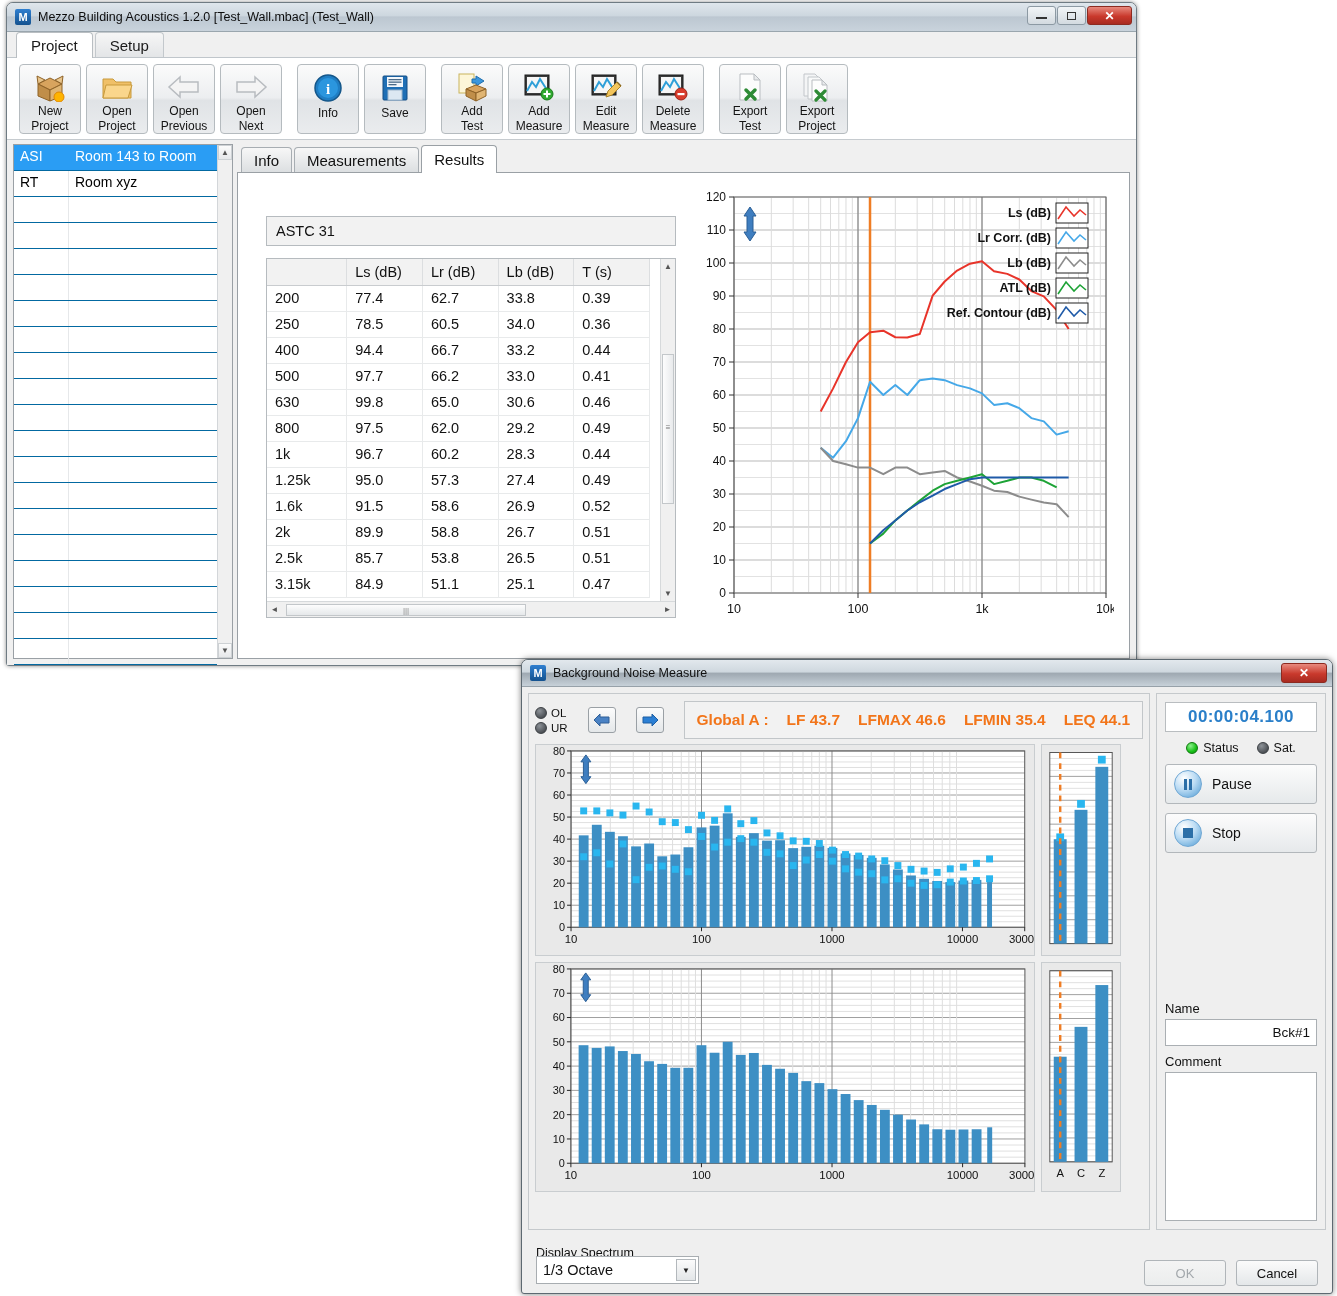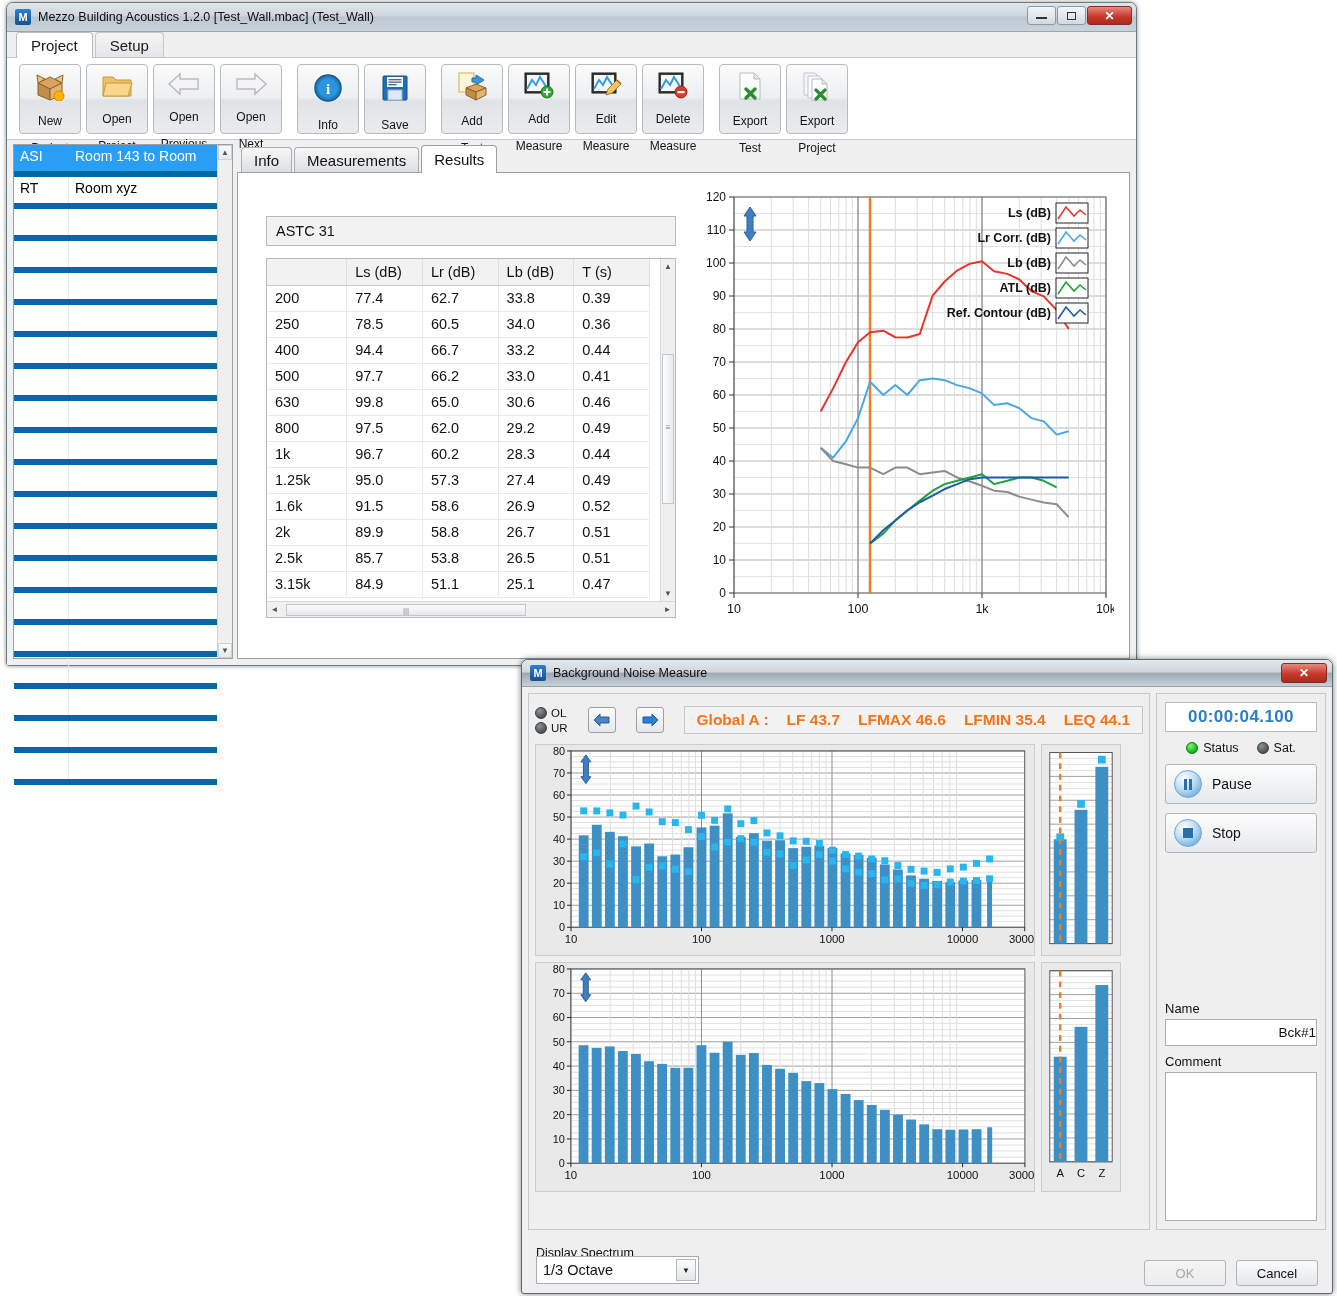--- a/index.html
+++ b/index.html
@@ -92,7 +92,7 @@
     font-size: 12px; color: #141414; line-height: 13px; text-align: center;
   }
   .tbtn .ic { height: 34px; display: flex; align-items: center; justify-content: center; }
-  .tbtn .lbl { margin-top: 14px; }
+  .tbtn .lbl { margin-top: 2px; }
   .tbtn.sep { margin-left: 10px; }
 
   

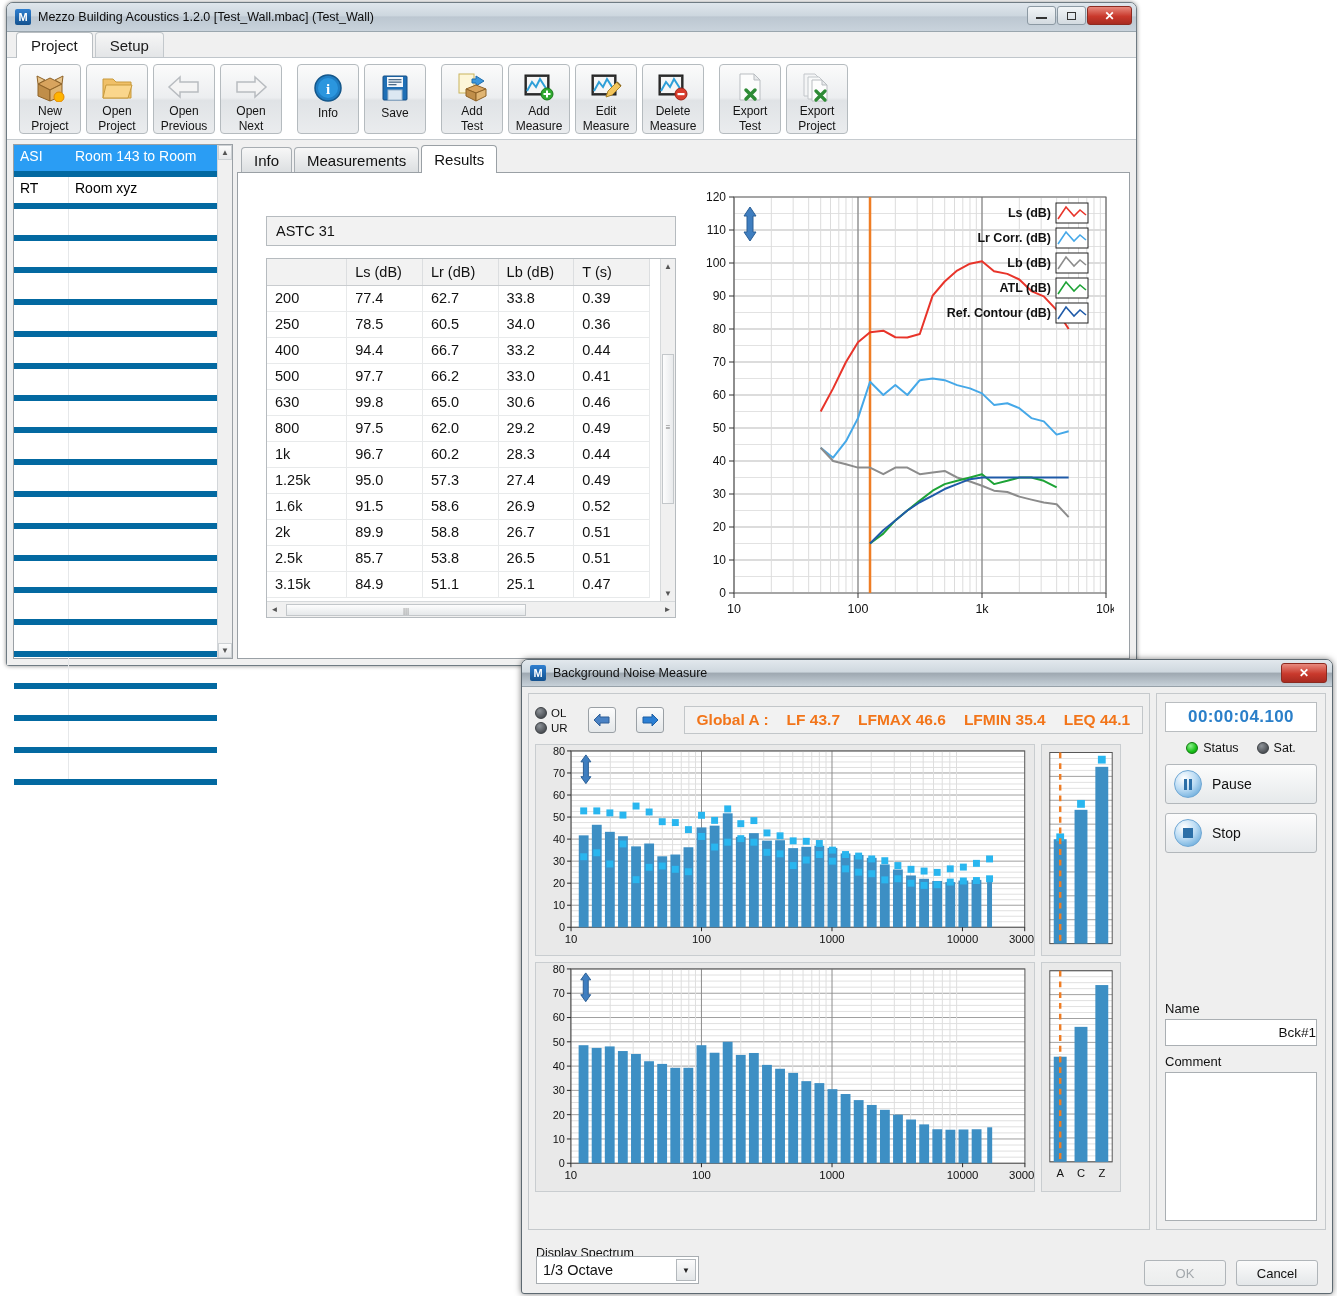--- a/index.html
+++ b/index.html
@@ -104,7 +104,7 @@
     display: flex; position: relative;
   }
   .sb-list { flex: 1; }
-  .sb-row { height: 32px; display: flex; border-bottom: 6px solid #0369a1; font-size: 14px; }
+  .sb-row { height: 26px; display: flex; border-bottom: 1px solid #0369a1; font-size: 14px; }
   .sb-row .c1 { width: 55px; padding: 3px 0 0 6px; border-right: 1px solid #e6e8ea; }
   .sb-row .c2 { flex: 1; padding: 3px 0 0 6px; overflow: hidden; white-space: nowrap; }
   .sb-row.sel { background: #2a9df4; color: #ffffff; }

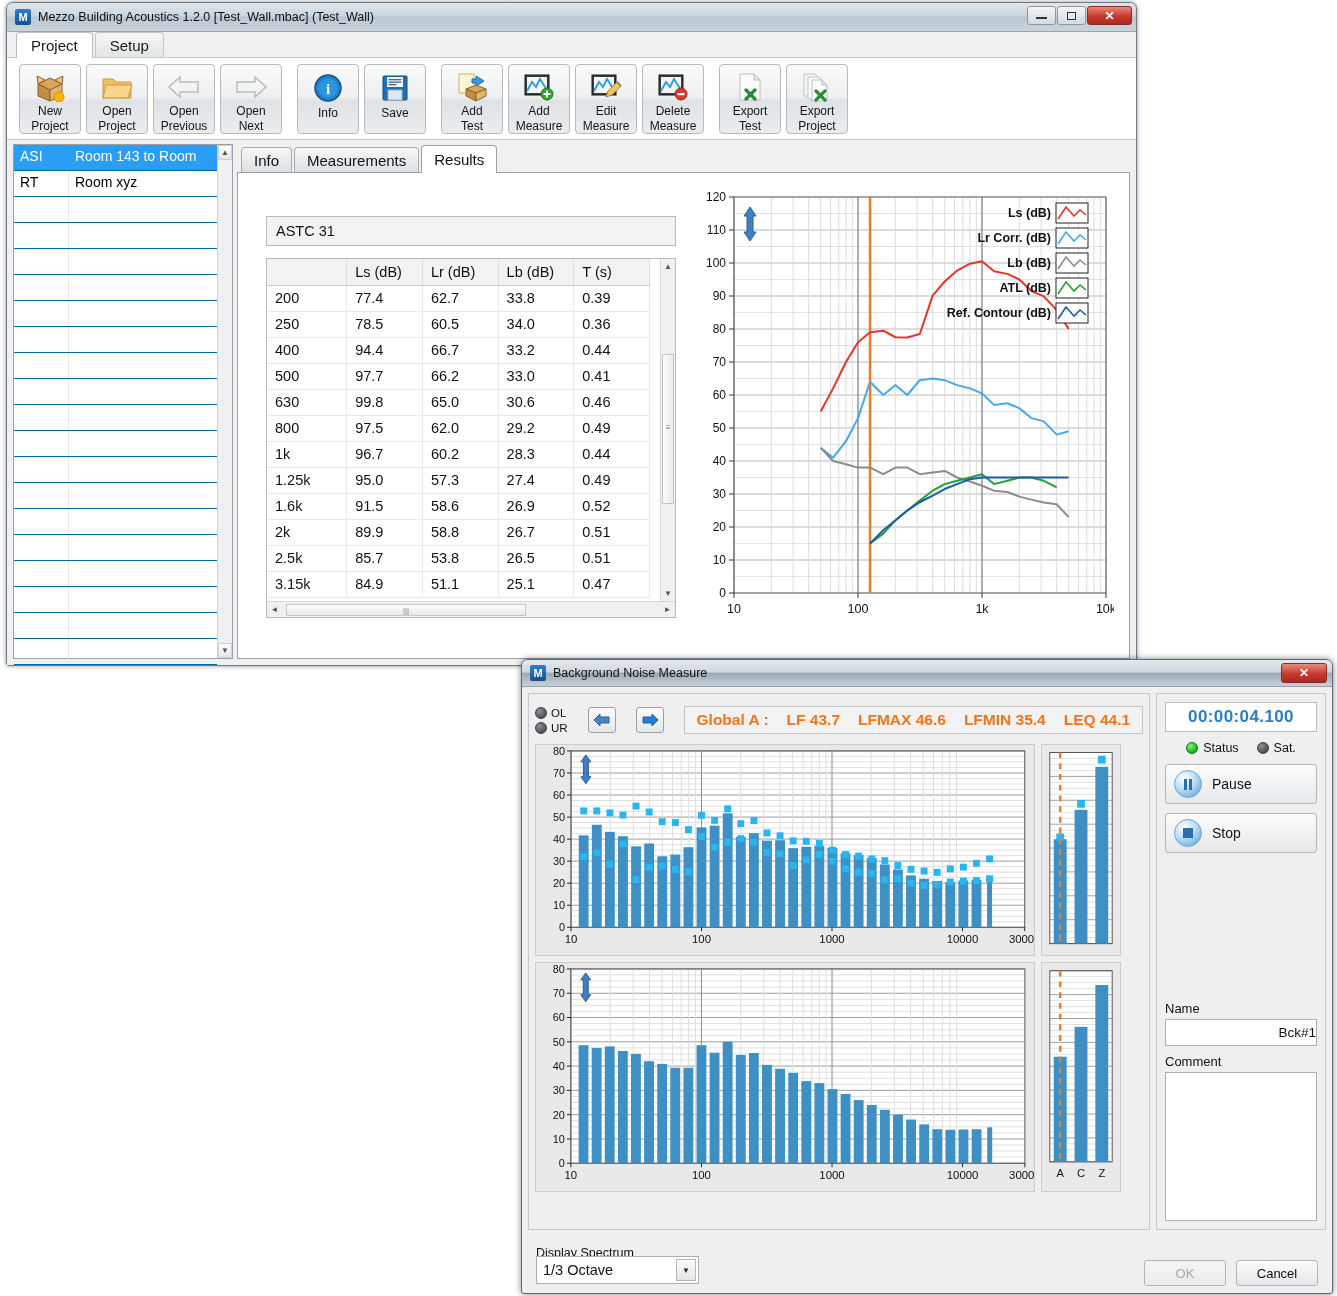--- a/index.html
+++ b/index.html
@@ -225,7 +225,7 @@
     display: flex; align-items: center; justify-content: center;
   }
   .globalbar {
-    flex: 1; height: 28px; border: 1px solid #c2c6c9; background: #f2f2f2;
+    flex: 1; height: 38px; border: 1px solid #c2c6c9; background: #f2f2f2;
     display: flex; align-items: center; justify-content: center; gap: 18px;
     color: #f2751a; font-weight: bold; font-size: 15.5px;
   }

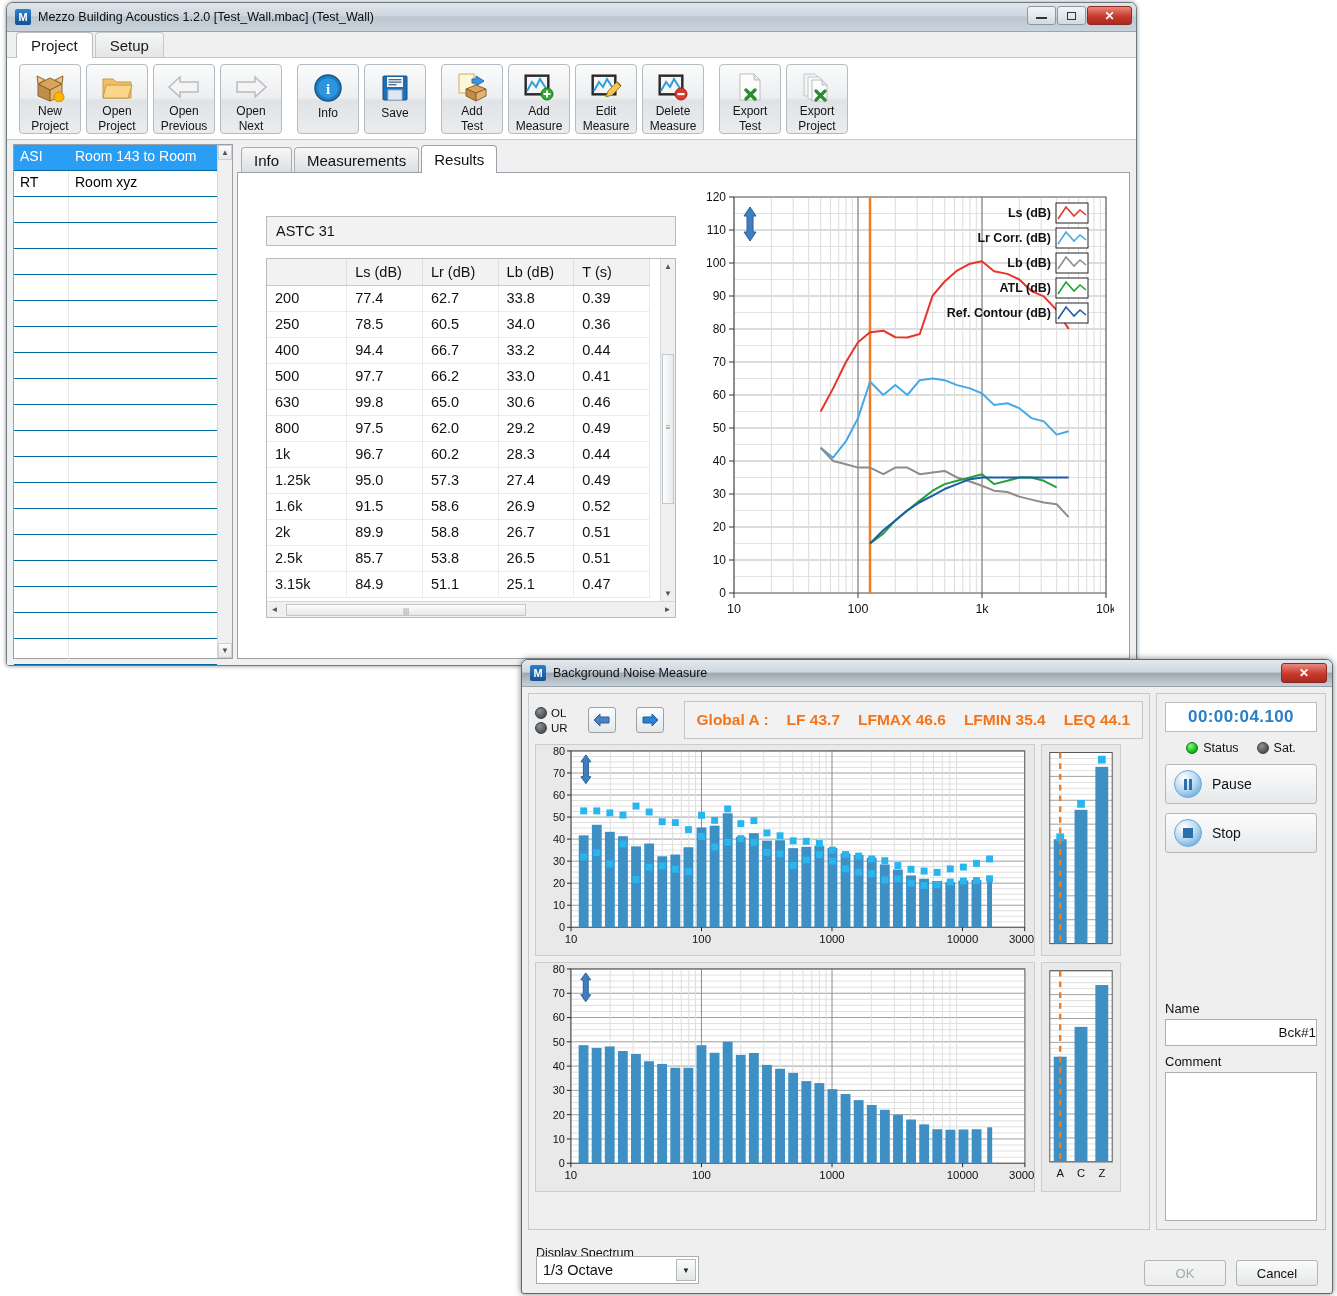--- a/index.html
+++ b/index.html
@@ -264,7 +264,7 @@
   .name-input {
     height: 27px; background: #fff; border: 1px solid #aaafb3;
     display: flex; align-items: center; justify-content: flex-end;
-    font-size: 13.5px; color: #111;
+    padding-right: 6px; font-size: 13.5px; color: #111;
   }
   .comment-box { flex: 1; background: #fff; border: 1px solid #aaafb3; }
 

